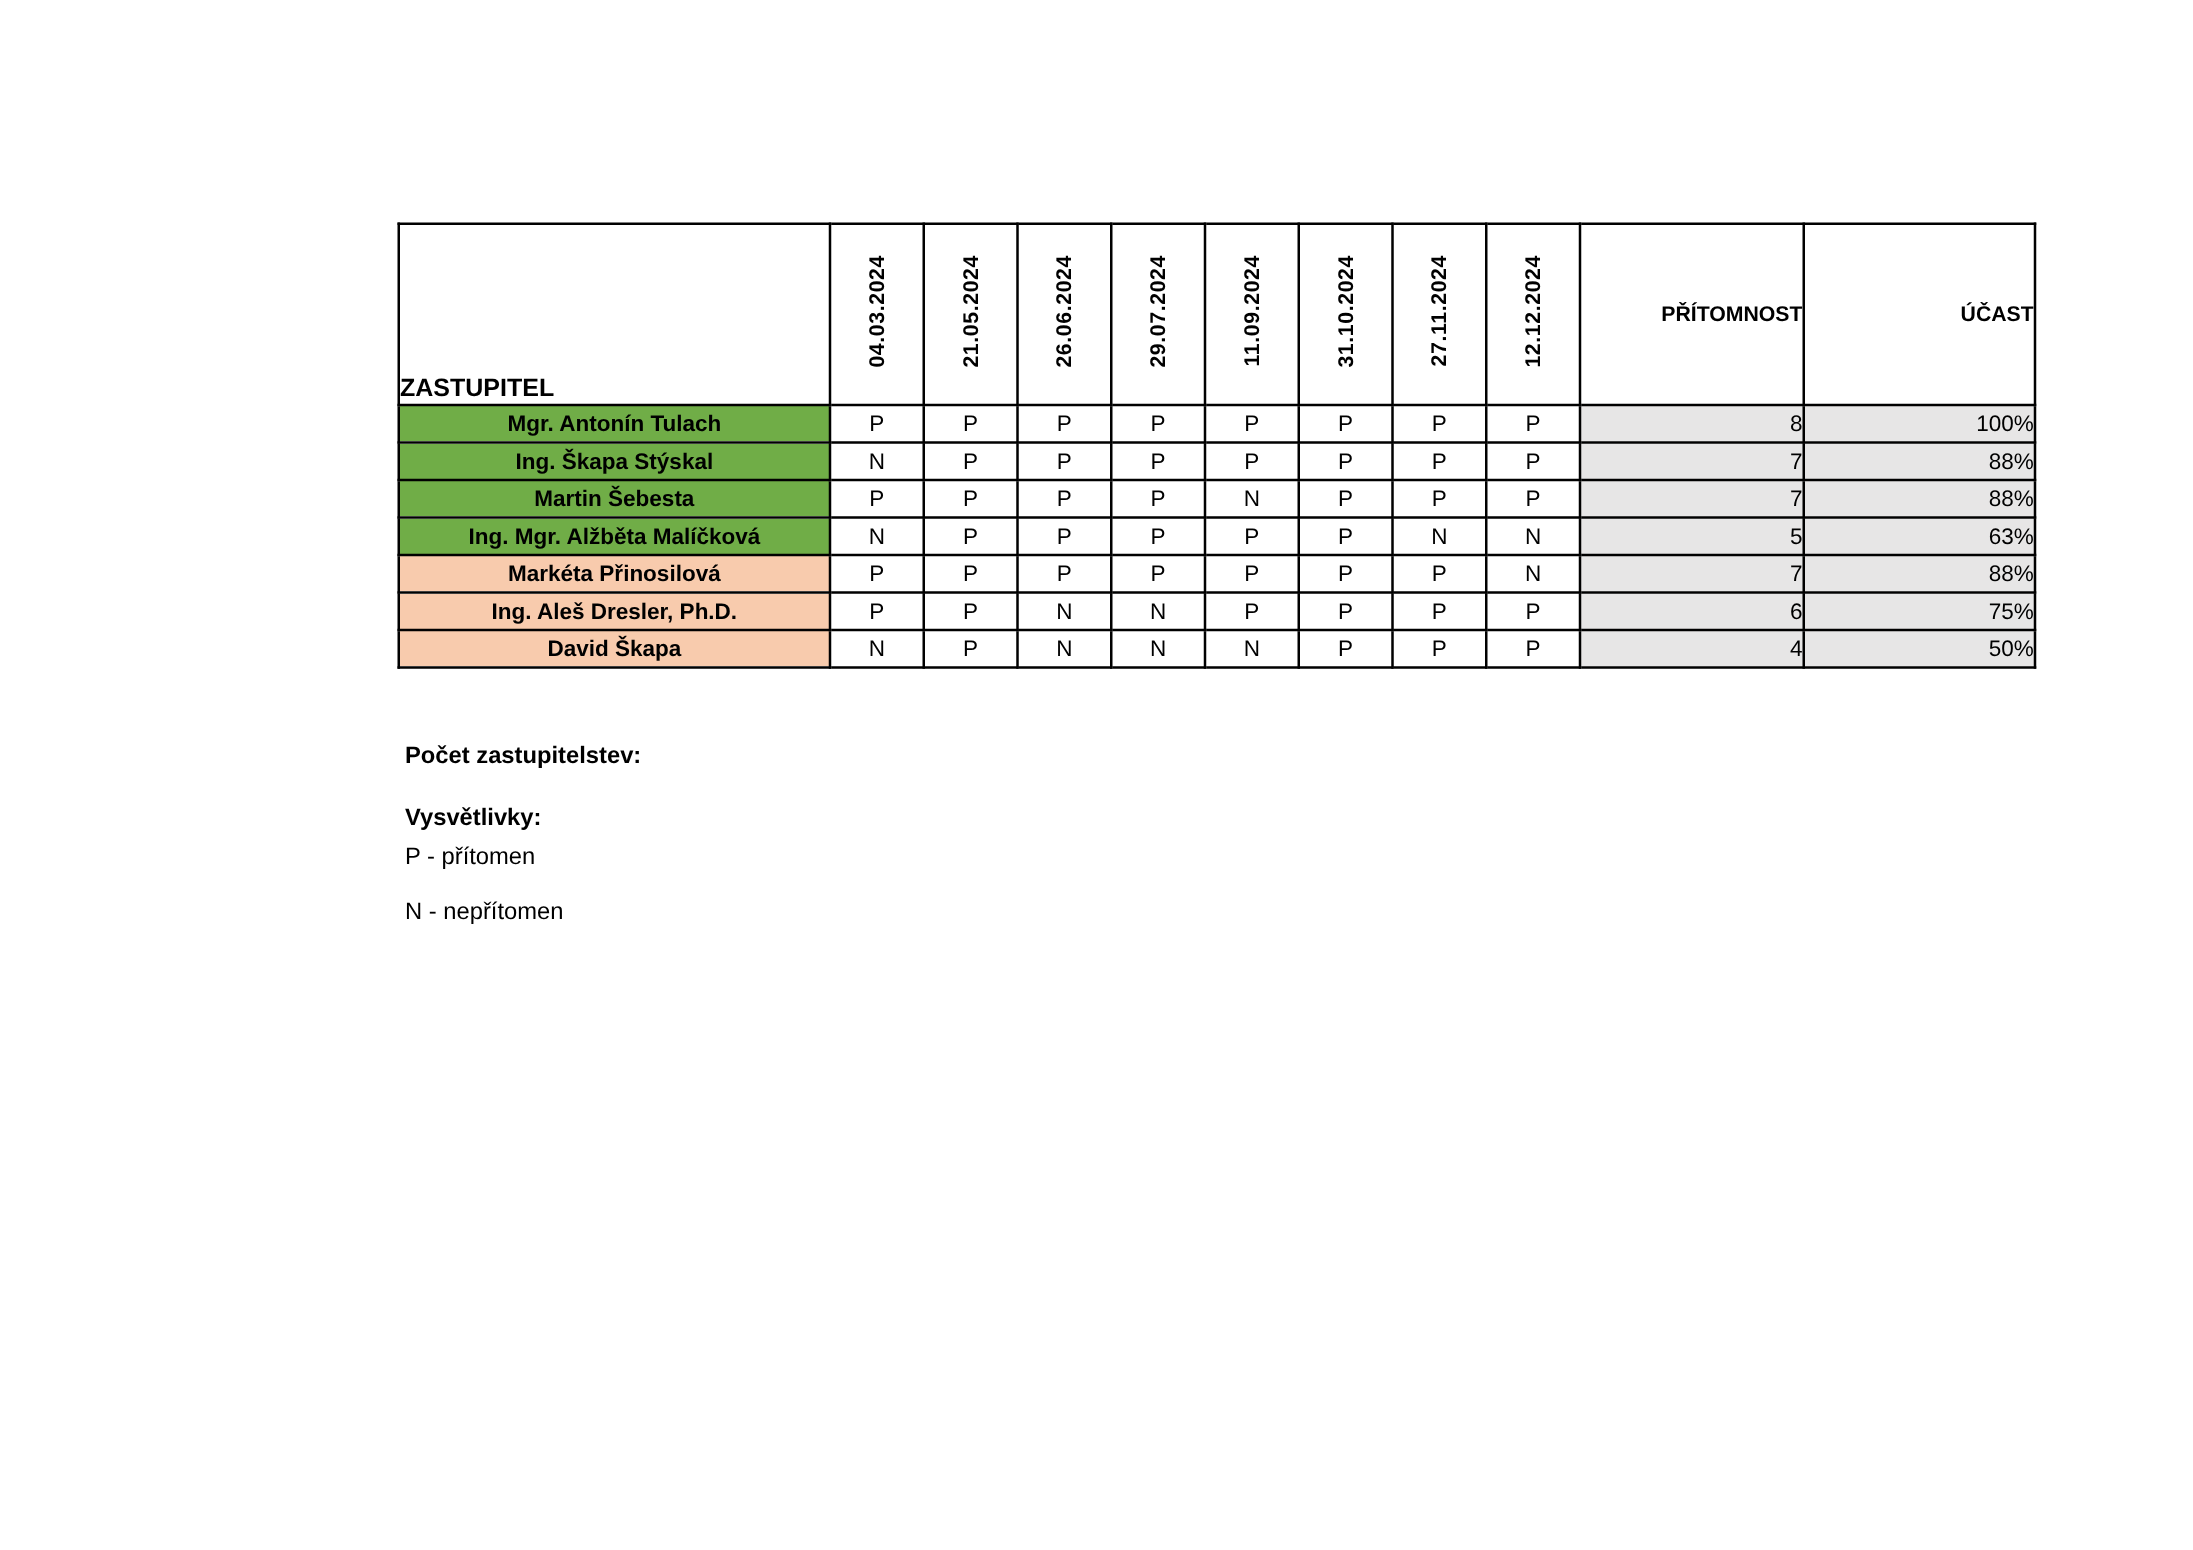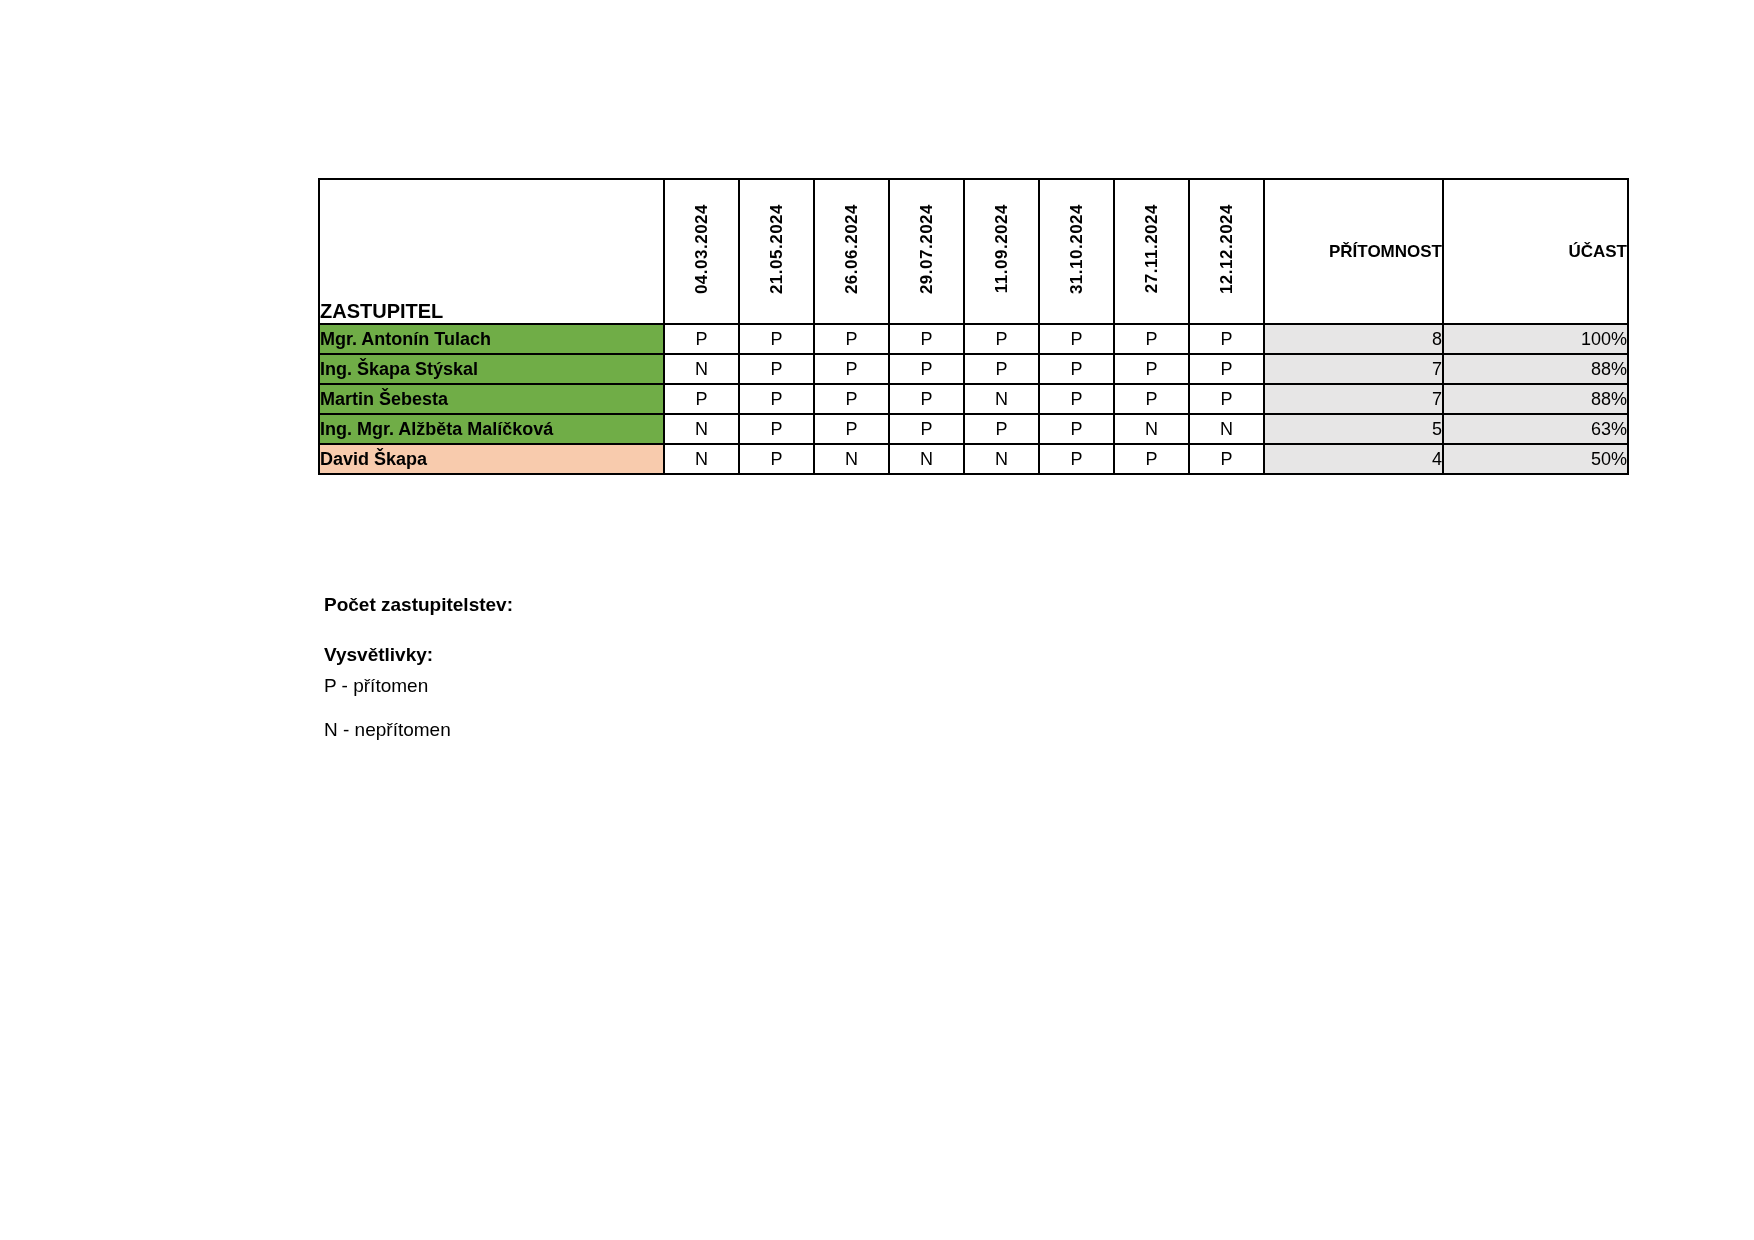--- a/index.html
+++ b/index.html
@@ -59,7 +59,7 @@
   .name-cell {
     font-weight: bold;
     font-size: 18px;
-    text-align: left;
+    text-align: center;
     vertical-align: middle;
     padding-left: 3px;
   }

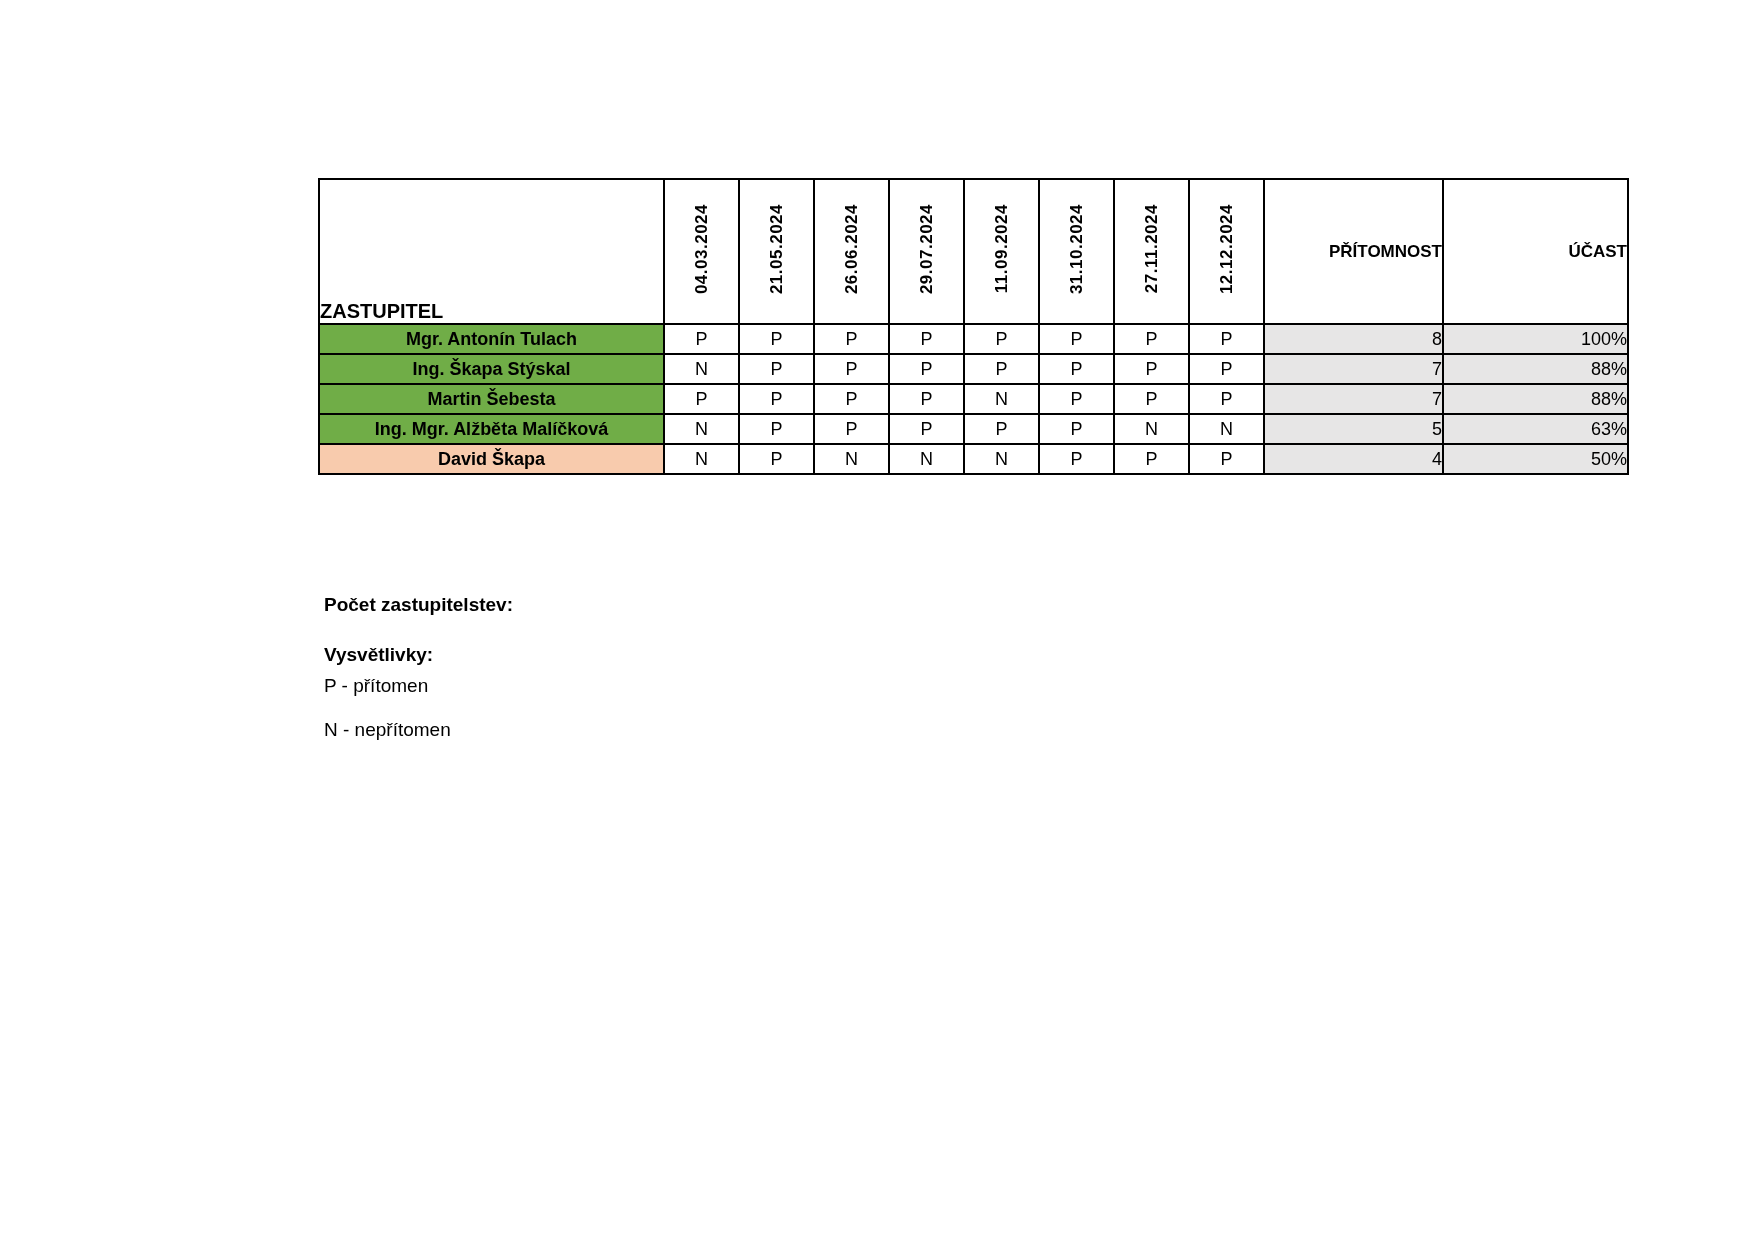--- a/index.html
+++ b/index.html
@@ -177,6 +177,19 @@
       <td class="pct-cell">63%</td>
     </tr>
     <tr class="data-row row-peach">
+      <td class="name-cell">Markéta Přinosilová</td>
+      <td class="pn-cell">P</td>
+      <td class="pn-cell">P</td>
+      <td class="pn-cell">P</td>
+      <td class="pn-cell">P</td>
+      <td class="pn-cell">P</td>
+      <td class="pn-cell">P</td>
+      <td class="pn-cell">P</td>
+      <td class="pn-cell">N</td>
+      <td class="count-cell">7</td>
+      <td class="pct-cell">88%</td>
+    </tr>
+    <tr class="data-row row-peach">
       <td class="name-cell">David Škapa</td>
       <td class="pn-cell">N</td>
       <td class="pn-cell">P</td>

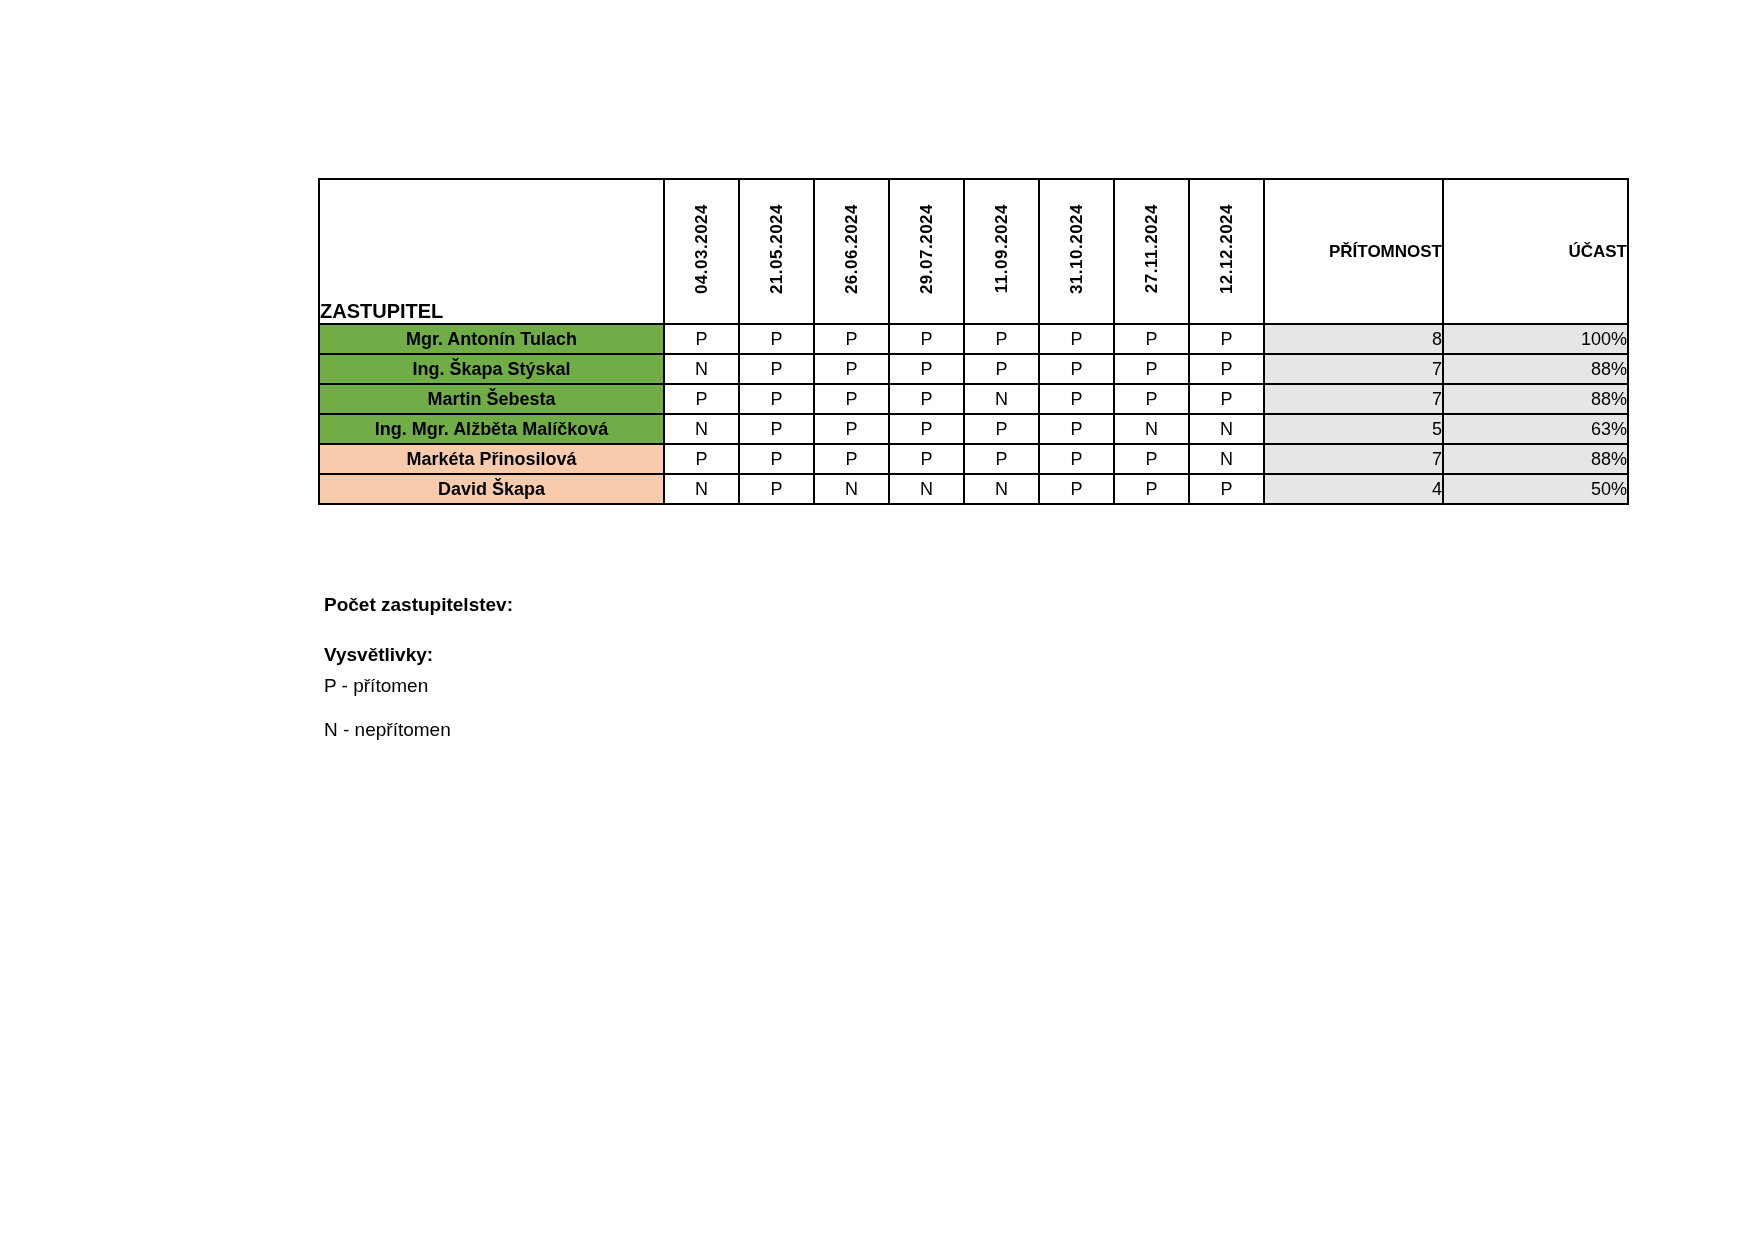--- a/index.html
+++ b/index.html
@@ -190,6 +190,19 @@
       <td class="pct-cell">88%</td>
     </tr>
     <tr class="data-row row-peach">
+      <td class="name-cell">Ing. Aleš Dresler, Ph.D.</td>
+      <td class="pn-cell">P</td>
+      <td class="pn-cell">P</td>
+      <td class="pn-cell">N</td>
+      <td class="pn-cell">N</td>
+      <td class="pn-cell">P</td>
+      <td class="pn-cell">P</td>
+      <td class="pn-cell">P</td>
+      <td class="pn-cell">P</td>
+      <td class="count-cell">6</td>
+      <td class="pct-cell">75%</td>
+    </tr>
+    <tr class="data-row row-peach">
       <td class="name-cell">David Škapa</td>
       <td class="pn-cell">N</td>
       <td class="pn-cell">P</td>

